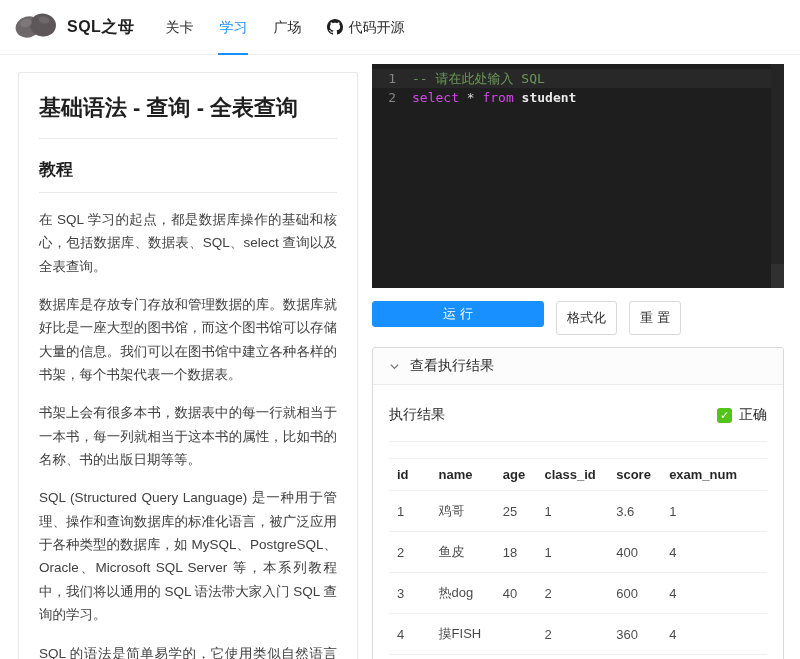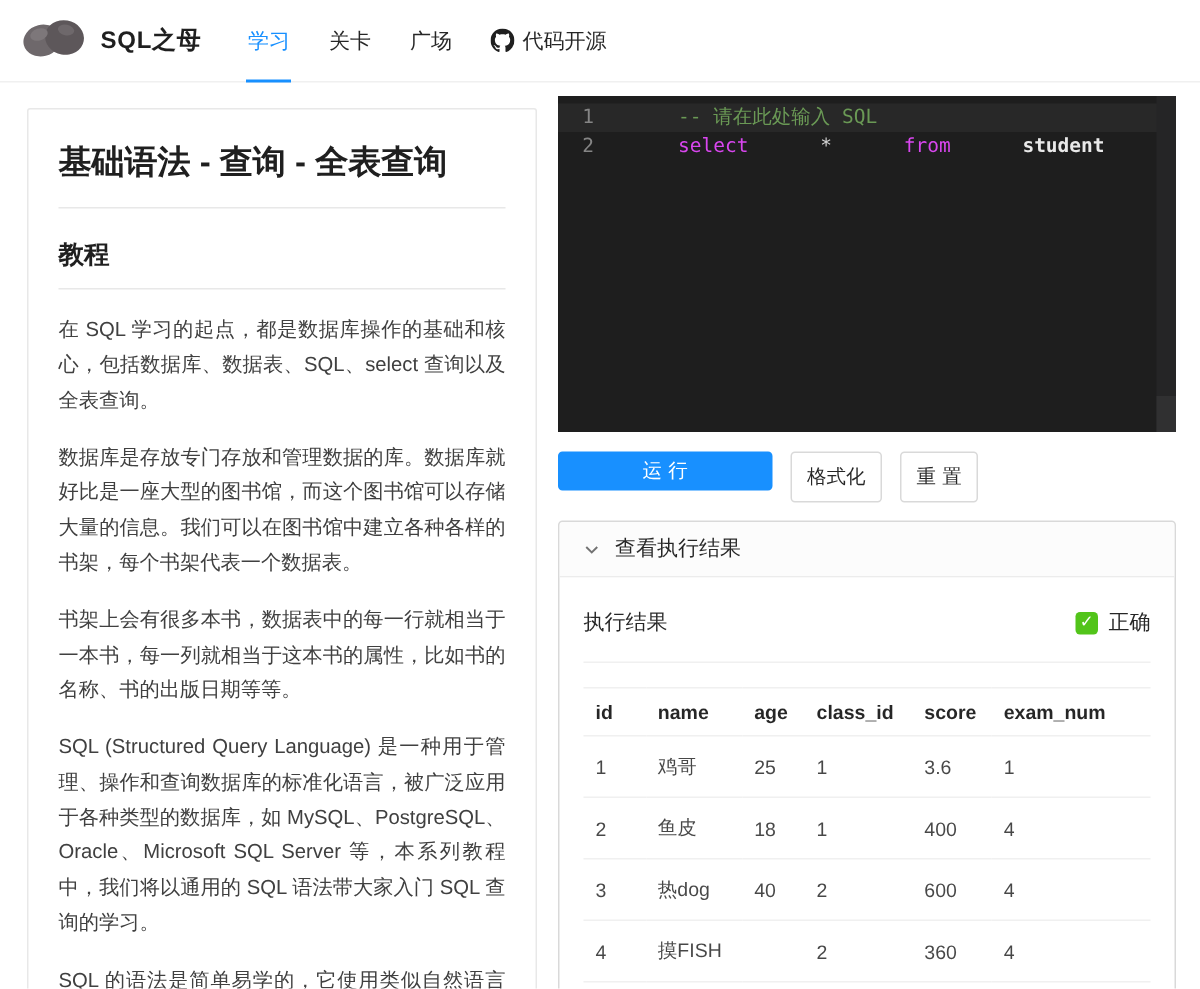--- a/index.html
+++ b/index.html
@@ -156,8 +156,8 @@
     <span class="brand-title">SQL之母</span>
   </div>
   <nav class="nav">
+    <a class="nav-item">关卡</a>
     <a class="nav-item active">学习</a>
-    <a class="nav-item">关卡</a>
     <a class="nav-item">广场</a>
     <a class="nav-item">
       <span class="github-icon">

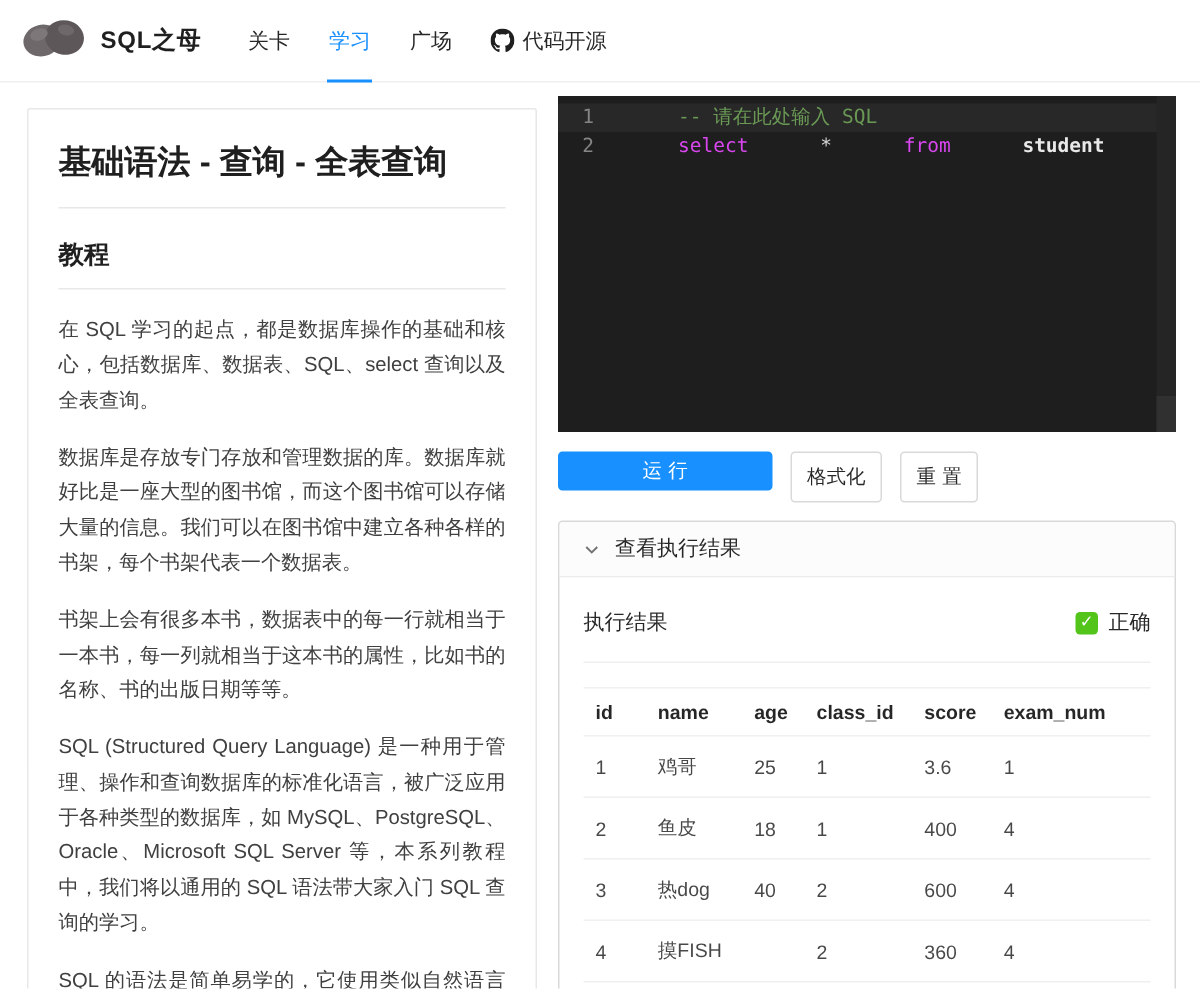--- a/index.html
+++ b/index.html
@@ -85,7 +85,7 @@
   .code-line { display: flex; height: 19px; line-height: 19px; white-space: pre; }
   .code-line.highlight { background: #282828; }
   .ln { width: 40px; flex: none; text-align: right; padding-right: 16px; color: #858585; }
-  .tok { white-space: pre; margin-left: 40px; }
+  .tok { white-space: pre; }
   .tok.comment { color: #6a9955; }
   .tok.keyword { color: #d946ef; }
   .tok.plain { color: #d4d4d4; }

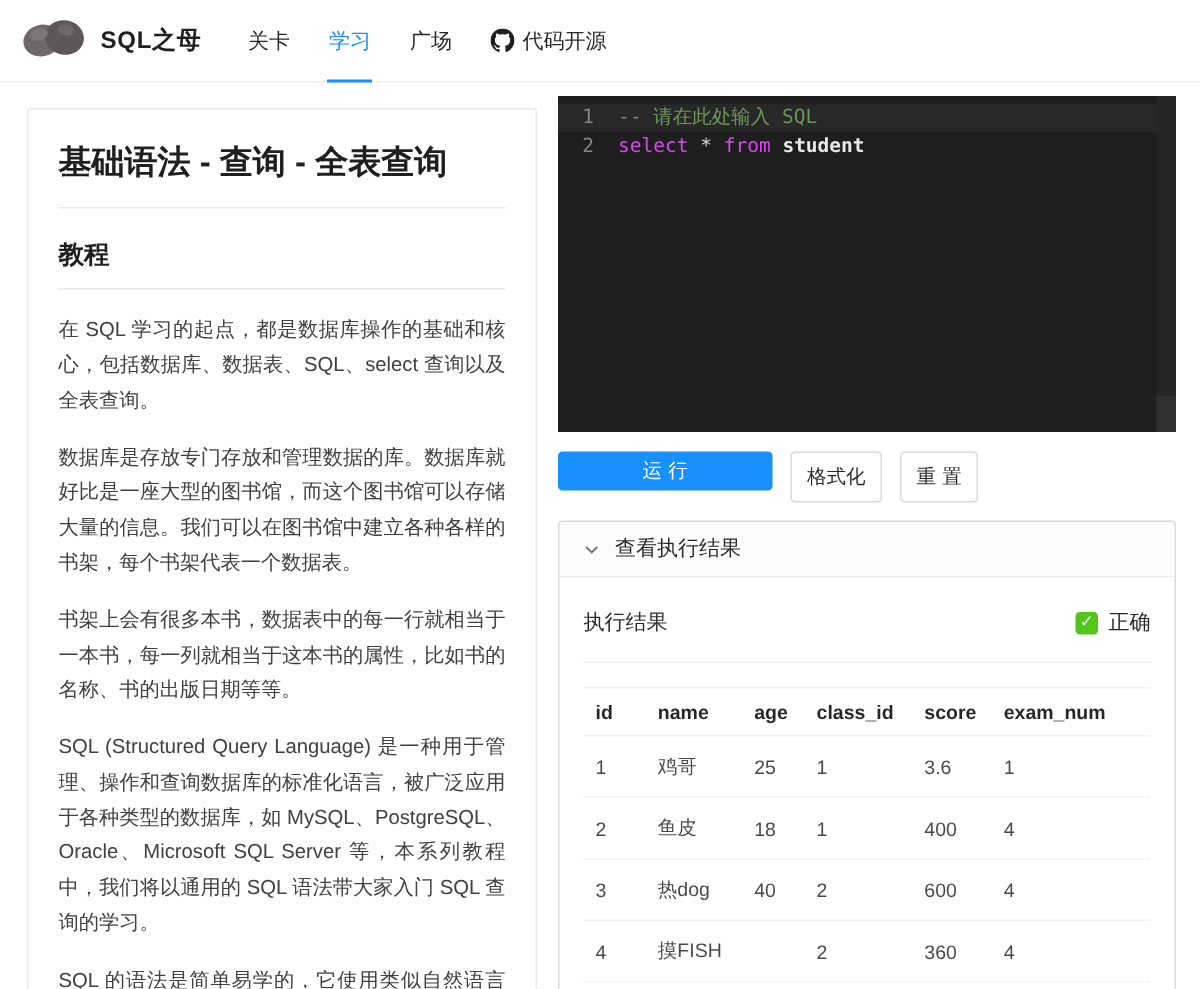--- a/index.html
+++ b/index.html
@@ -96,7 +96,7 @@
     height: 26px; font-size: 13px; border-radius: 3px; cursor: pointer;
     font-family: inherit; display: inline-flex; align-items: center; justify-content: center;
   }
-  .btn-run { width: 143px; background: #1890ff; border: 1px solid #1890ff; color: #fff; }
+  .btn-run { width: 172px; background: #1890ff; border: 1px solid #1890ff; color: #fff; }
   .btn-plain { background: #fff; border: 1px solid #d9d9d9; color: rgba(0,0,0,0.85); padding: 16px 10px; }
   .sp2 { letter-spacing: 0.32em; margin-right: -0.32em; }
   

